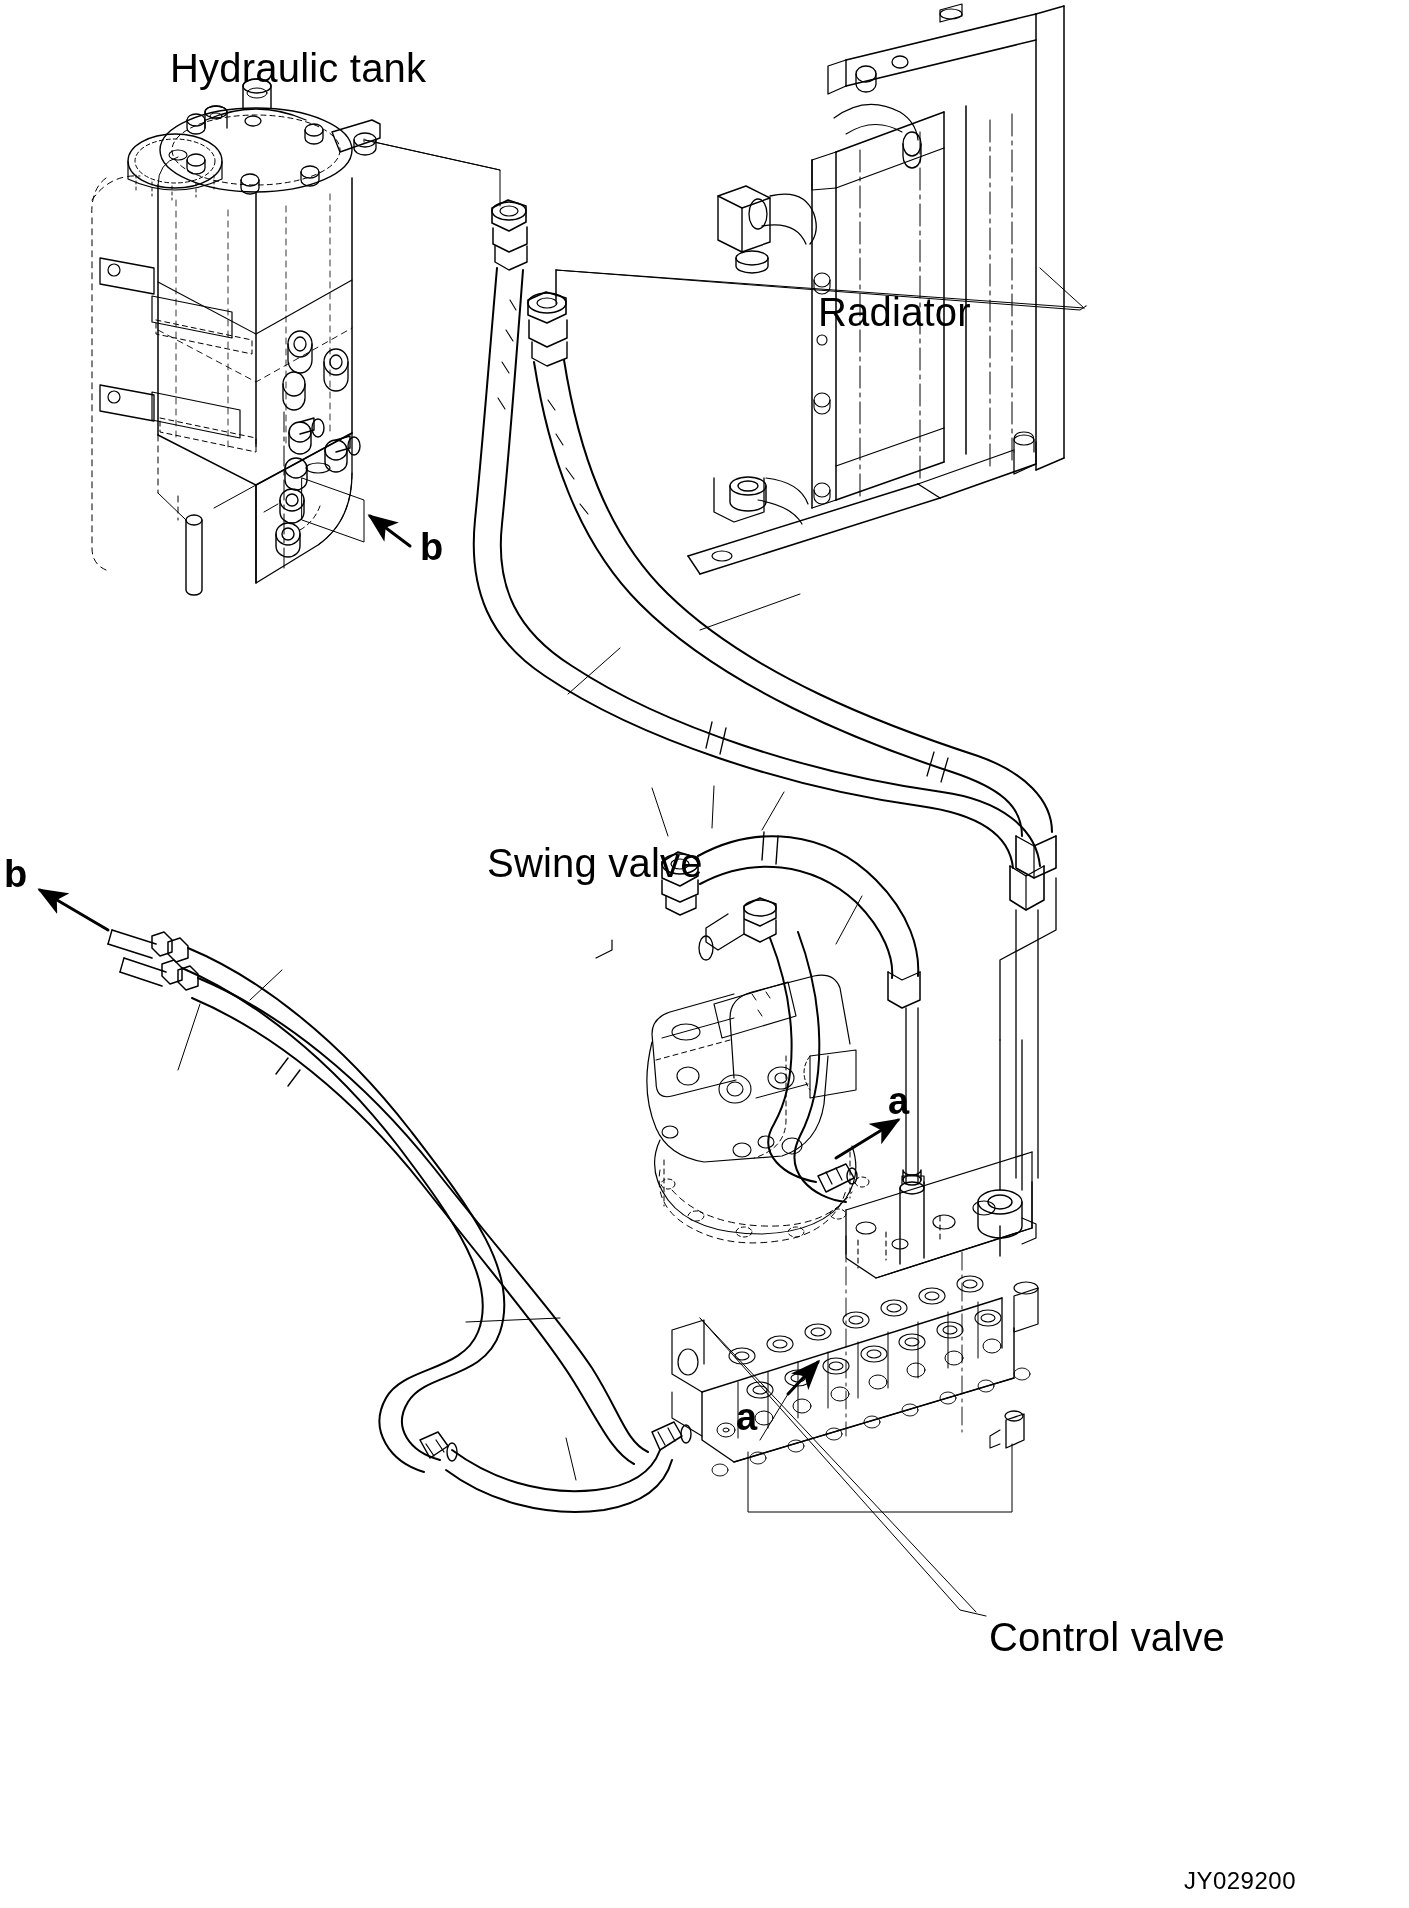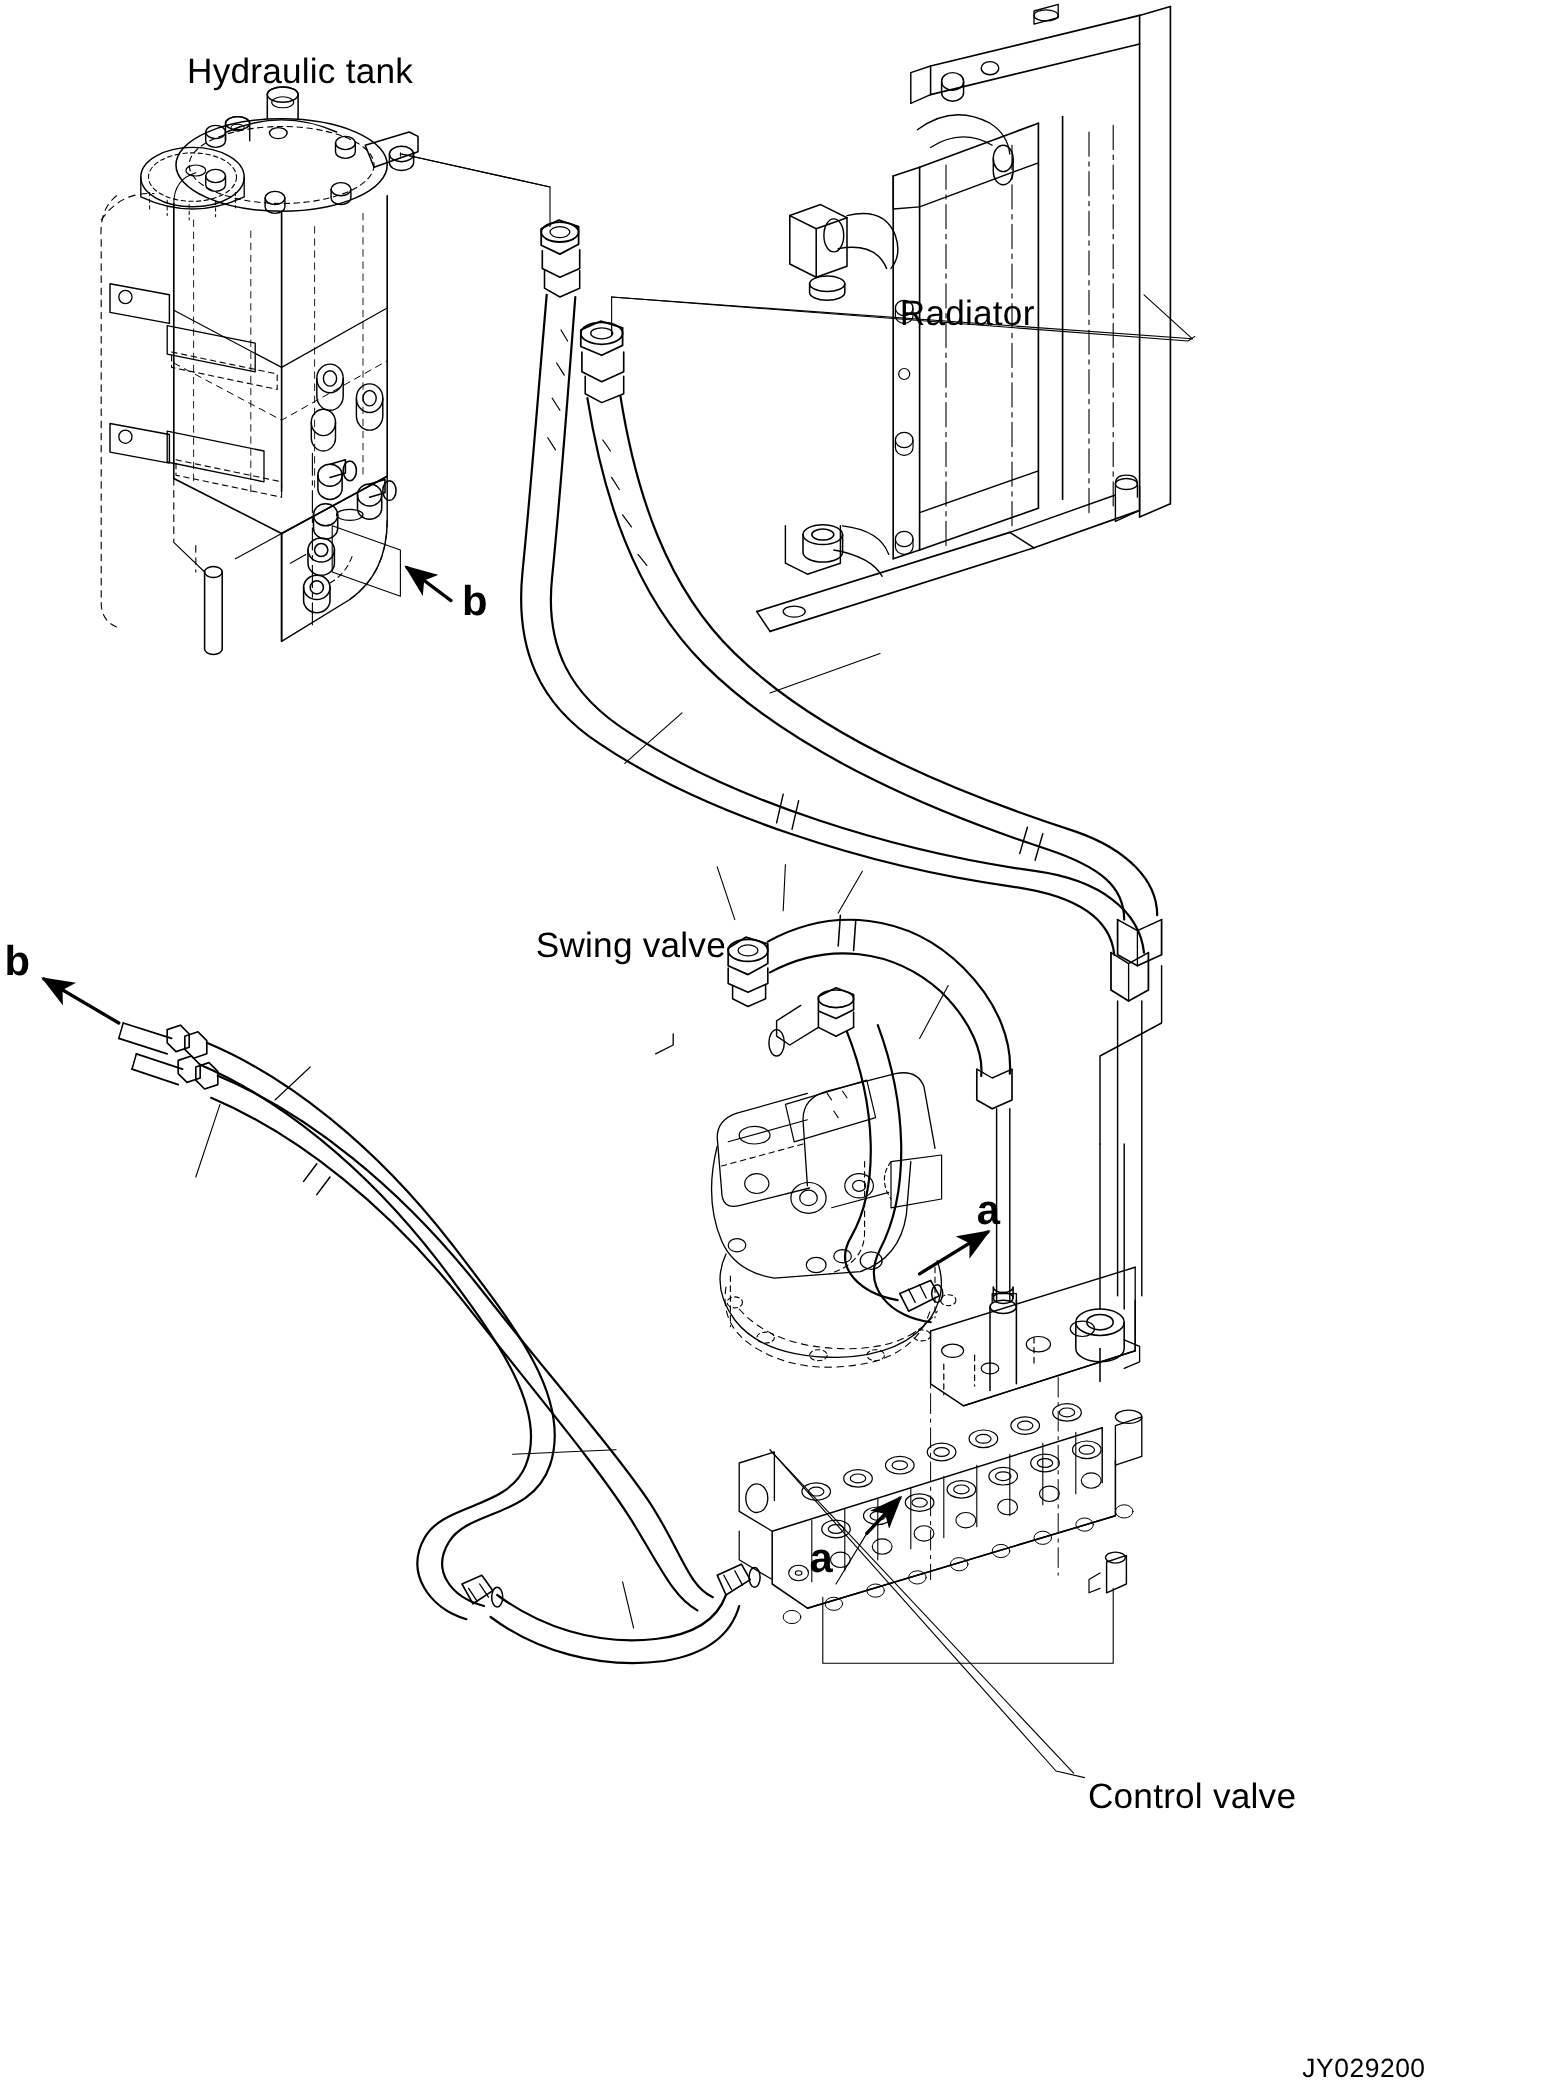--- a/index.html
+++ b/index.html
@@ -34,7 +34,7 @@
     line-height: 1;
   }
   .lbl-component {
-    font-size: 32px;
+    font-size: 40px;
     letter-spacing: 0.2px;
     text-align: center;
   }

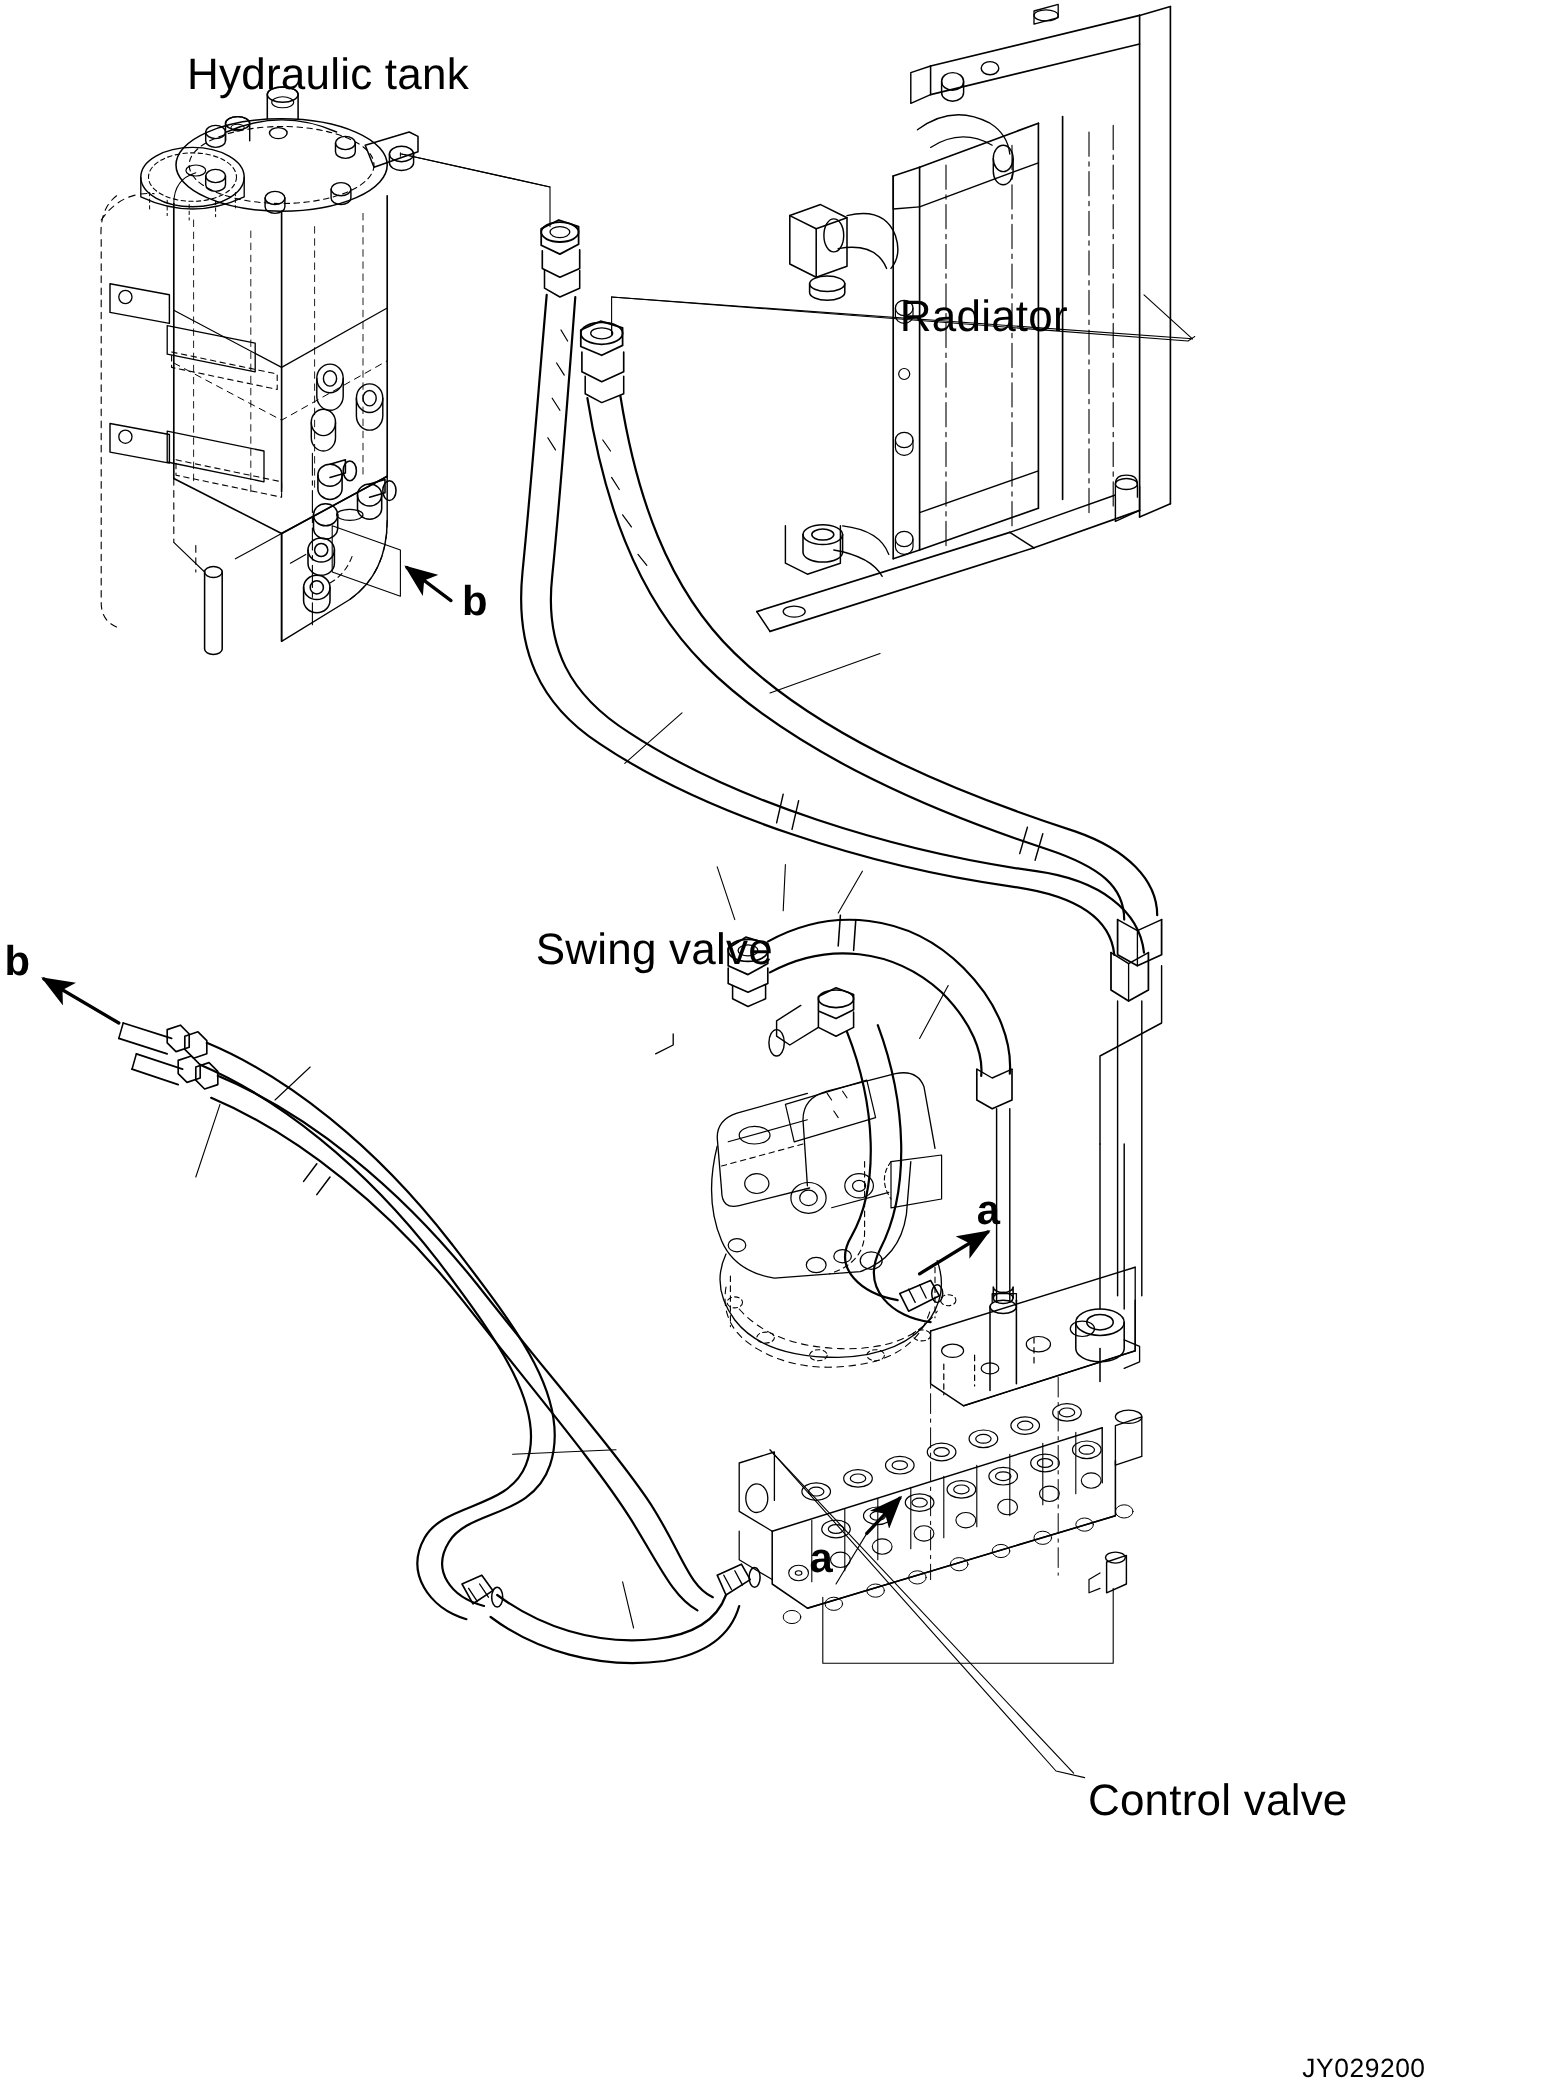--- a/index.html
+++ b/index.html
@@ -653,7 +653,7 @@
 
   <div class="lbl lbl-component" style="left:170px; top:48px;">Hydraulic tank</div>
 
-  <div class="lbl lbl-component" style="left:818px; top:268px;">Radiator</div>
+  <div class="lbl lbl-component" style="left:818px; top:292px;">Radiator</div>
 
   <div class="lbl lbl-component" style="left:487px; top:843px;">Swing valve</div>
 

